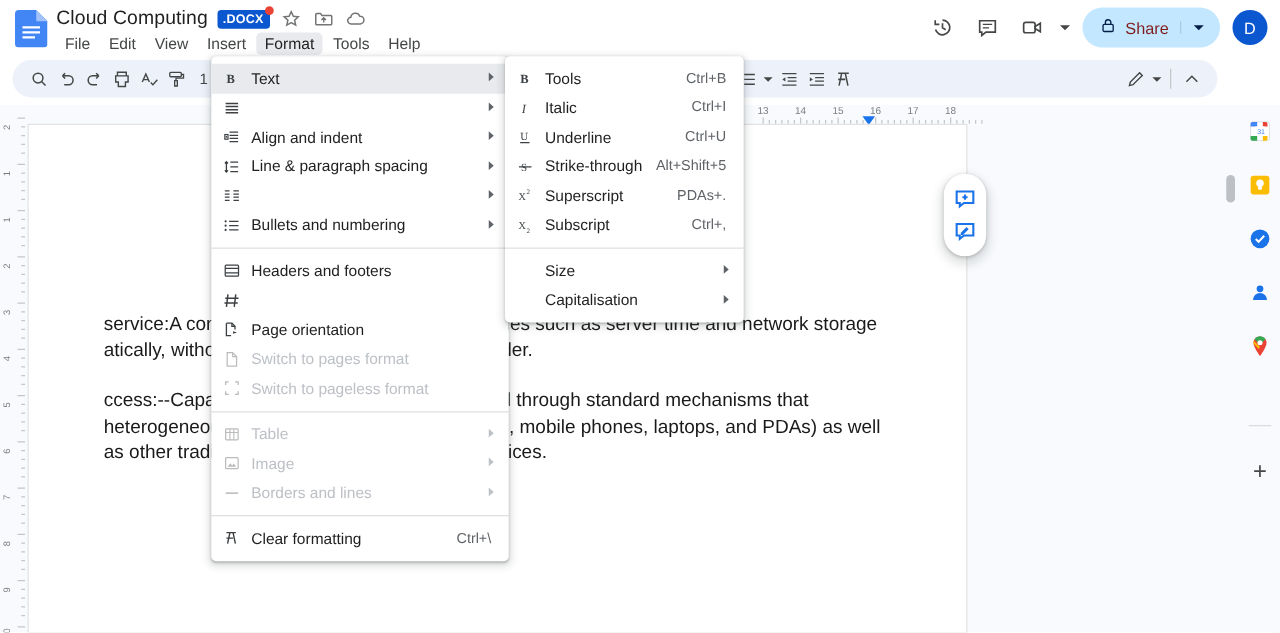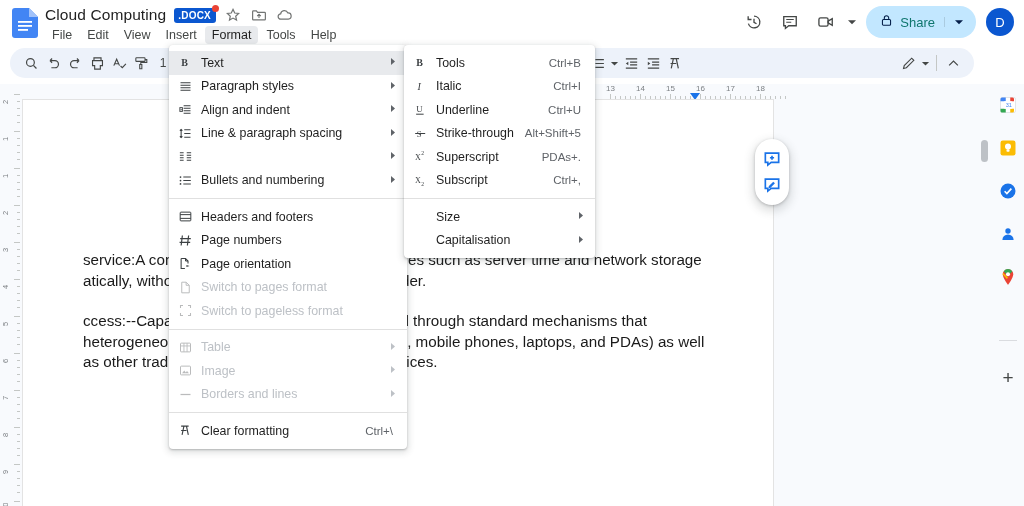--- a/index.html
+++ b/index.html
@@ -33,7 +33,7 @@
   .hdr-right { position: absolute; right: 10px; top: 6px; display: flex; align-items: center; gap: 4px; }
   .hdr-btn { width: 32px; height: 32px; display: flex; align-items: center; justify-content: center; border-radius: 50%; cursor: pointer; }
   .share-btn {
-    display: flex; align-items: center; gap: 6px; background: #c2e7ff; color: #0f766e;
+    display: flex; align-items: center; gap: 6px; background: #c2e7ff; color: #7f1d1d;
     height: 32px; padding: 0 12px 0 13px; border-radius: 16px; font-size: 13px; cursor: pointer; margin-left: 4px;
   }
   .share-caret { border-left: 1px solid rgba(0,0,0,.12); padding-left: 9px; margin-left: 3px; display:flex; align-items:center;}

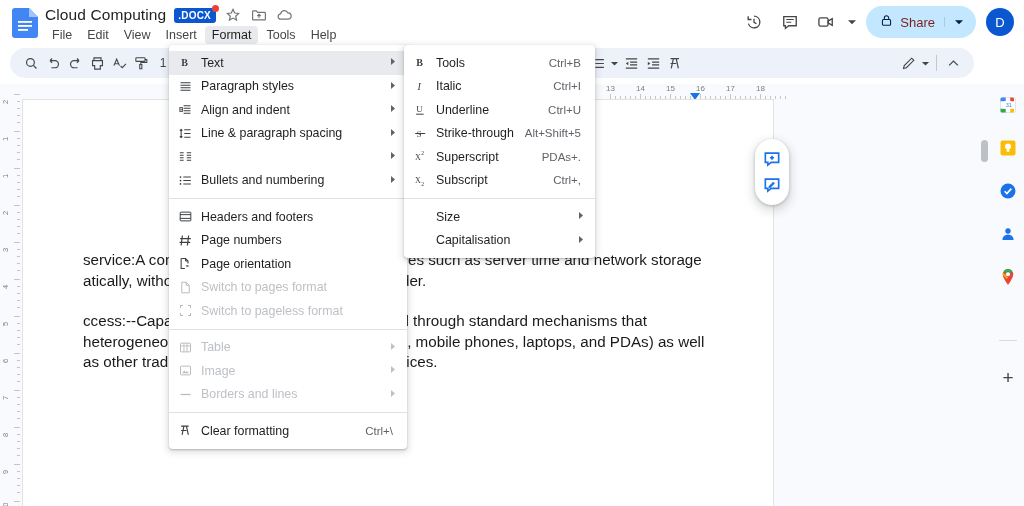--- a/index.html
+++ b/index.html
@@ -583,7 +583,6 @@
             </g>
           </svg>
         </span>
-        <span class="lb">Paragraph styles</span>
         <span class="arw"><svg width="7" height="9" viewBox="0 0 7 9">
             <path d="M1 1l4 3.5L1 8z" fill="currentColor"></path>
           </svg></span>

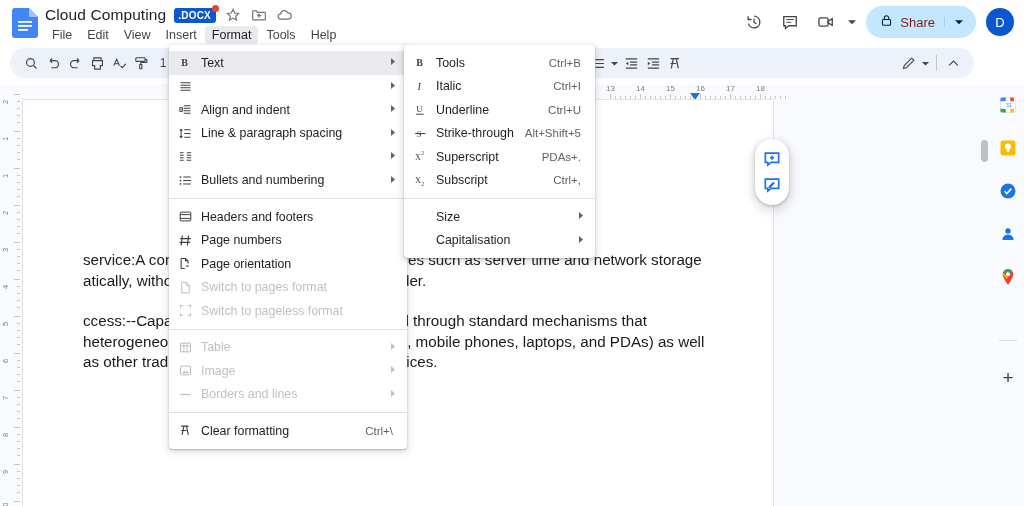--- a/index.html
+++ b/index.html
@@ -665,7 +665,6 @@
             </g>
           </svg>
         </span>
-        <span class="lb">Page numbers</span>
       </div>
       <div class="mi">
         <span class="ic">

